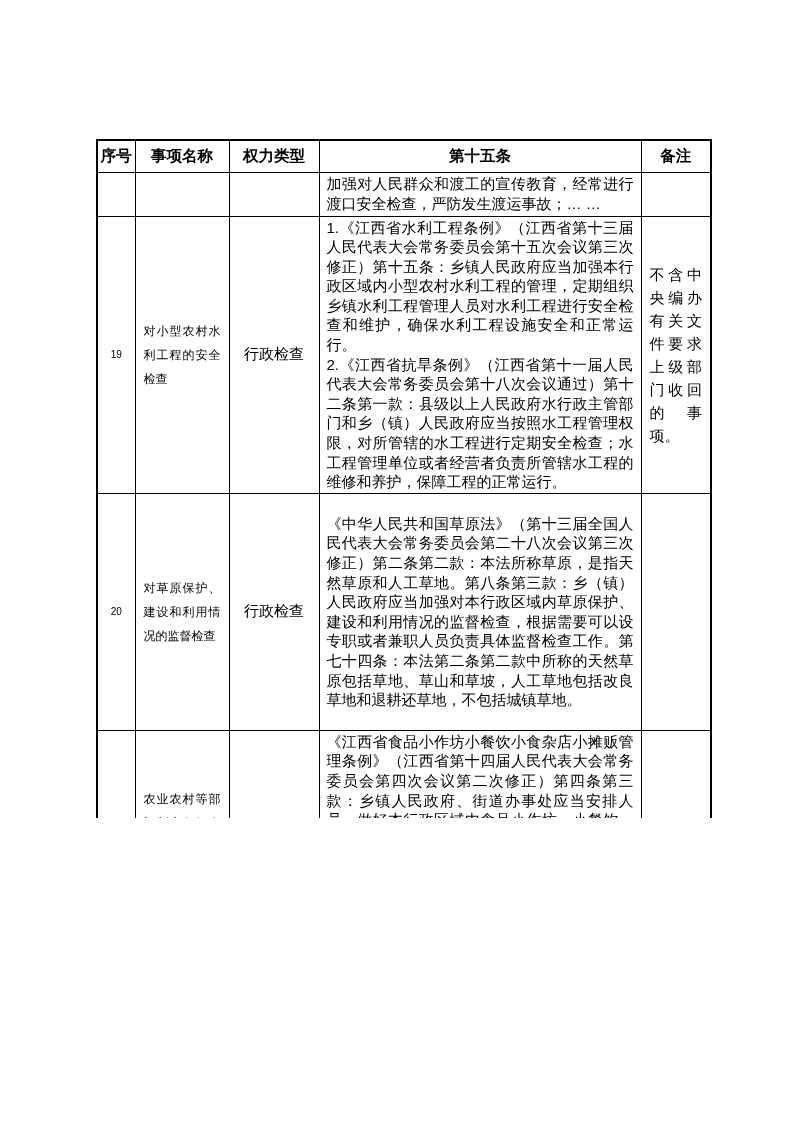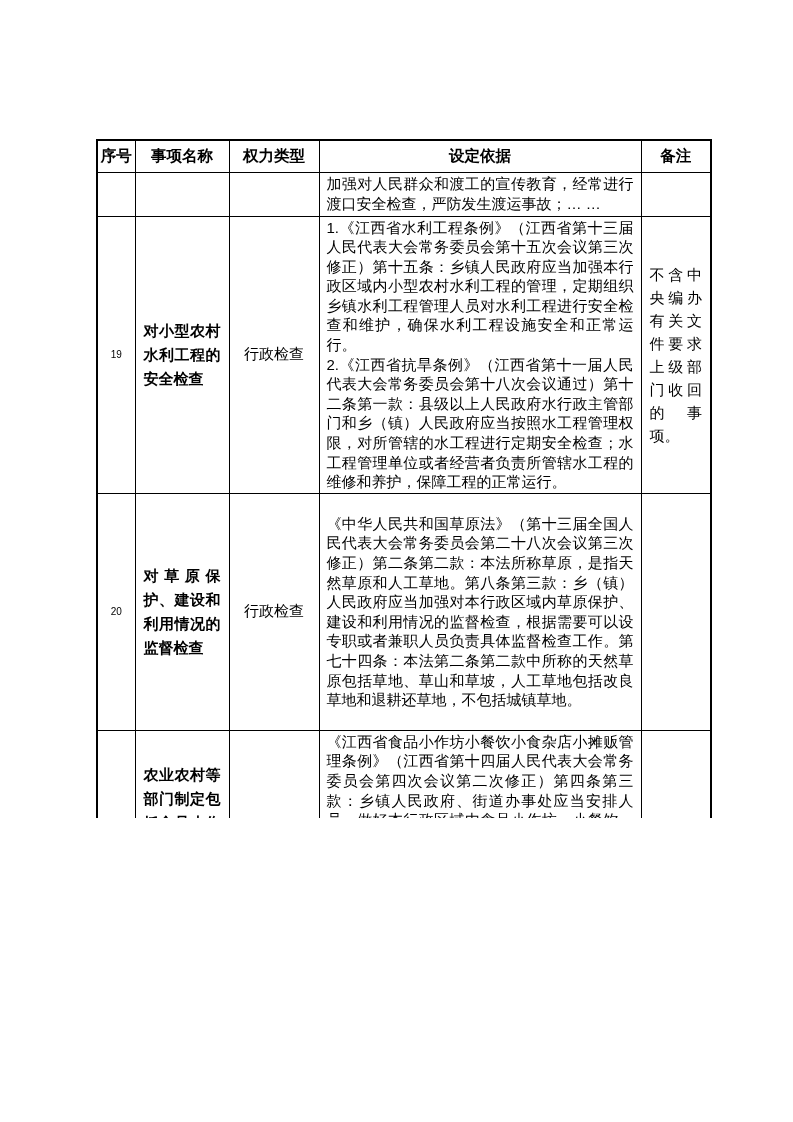--- a/index.html
+++ b/index.html
@@ -103,7 +103,7 @@
         <th class="hdr">序号</th>
         <th class="hdr">事项名称</th>
         <th class="hdr">权力类型</th>
-        <th class="hdr">设定依据</th>
+        <th class="hdr">第十五条</th>
         <th class="hdr">备注</th>
       </tr>
 

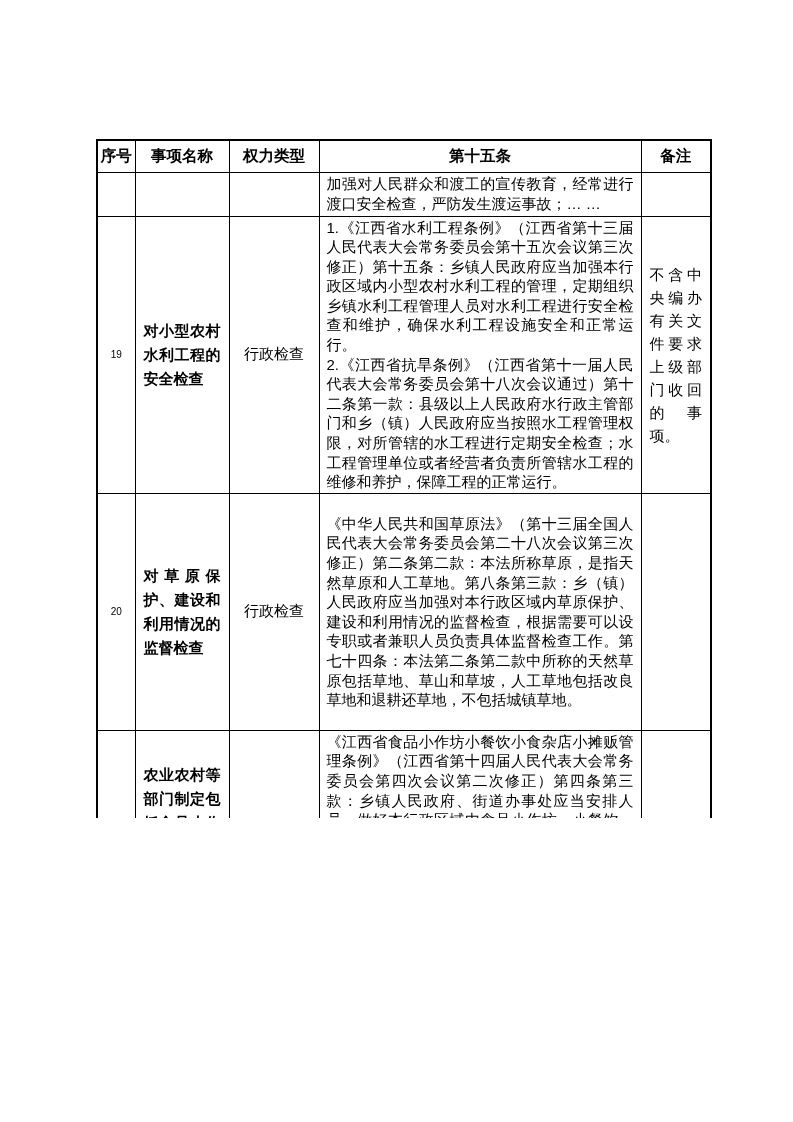--- a/index.html
+++ b/index.html
@@ -53,8 +53,7 @@
     text-align: justify;
     text-justify: inter-ideograph;
     line-height: 24px;
-    font-size: 15px;
-    font-weight: bold;
+    font-size: 12px;
   }
   td.c-type {
     text-align: center;

